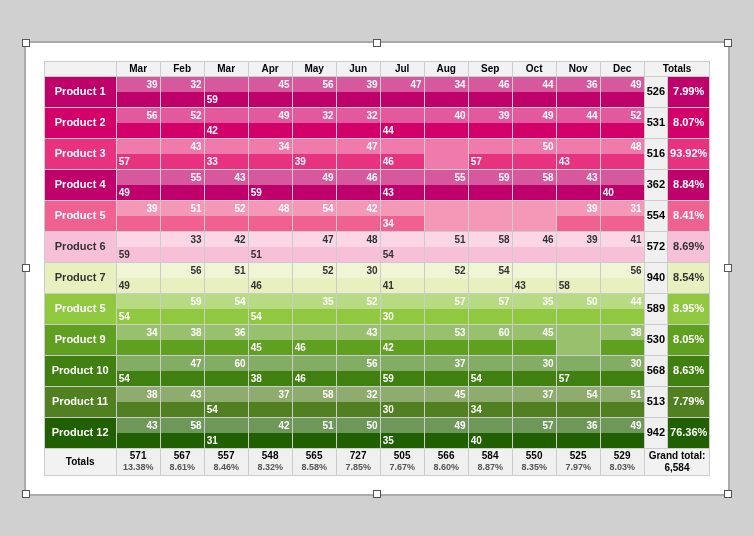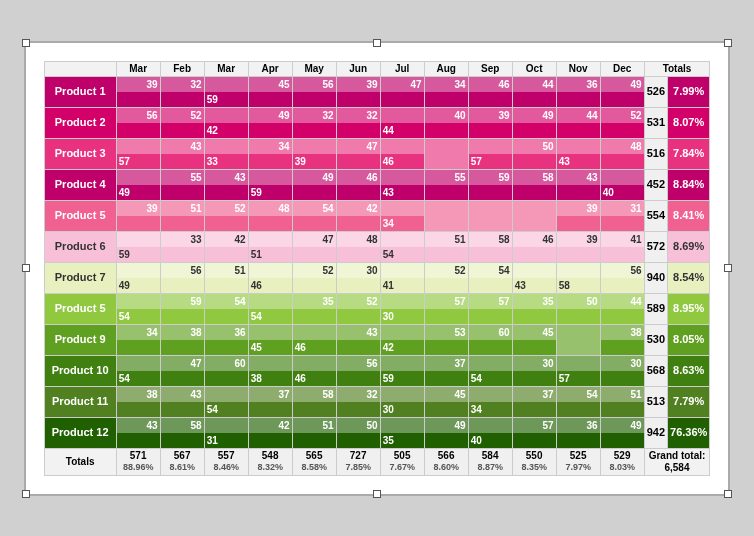--- a/index.html
+++ b/index.html
@@ -332,7 +332,7 @@
             </div>
           </td>
           <td style="background-color: rgb(240, 240, 240); font-weight: bold; font-size: 11px;">516</td>
-          <td style="background-color: rgb(232, 50, 128); color: white; font-weight: bold; font-size: 11px;">7.84%</td>
+          <td style="background-color: rgb(232, 50, 128); color: white; font-weight: bold; font-size: 11px;">93.92%</td>
         </tr>
         <tr>
           <td class="row-label" style="background-color: rgb(192, 0, 106); color: white; font-weight: bold; font-size: 11px;">Product 4</td>

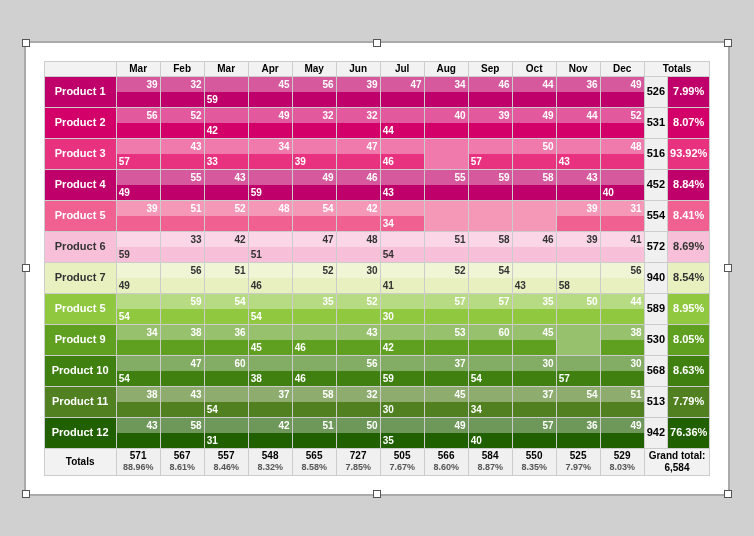--- a/index.html
+++ b/index.html
@@ -408,7 +408,7 @@
               <div style="position: absolute; bottom: 0px; left: 0px; width: 100%; height: 50%; background-color: rgb(192, 0, 106); color: white; text-align: left; padding-left: 2px; font-weight: bold; font-size: 10px; line-height: 15px;">40</div>
             </div>
           </td>
-          <td style="background-color: rgb(240, 240, 240); font-weight: bold; font-size: 11px;">452</td>
+          <td style="background-color: rgb(240, 240, 240); font-weight: bold; font-size: 11px;">362</td>
           <td style="background-color: rgb(192, 0, 106); color: white; font-weight: bold; font-size: 11px;">8.84%</td>
         </tr>
         <tr>

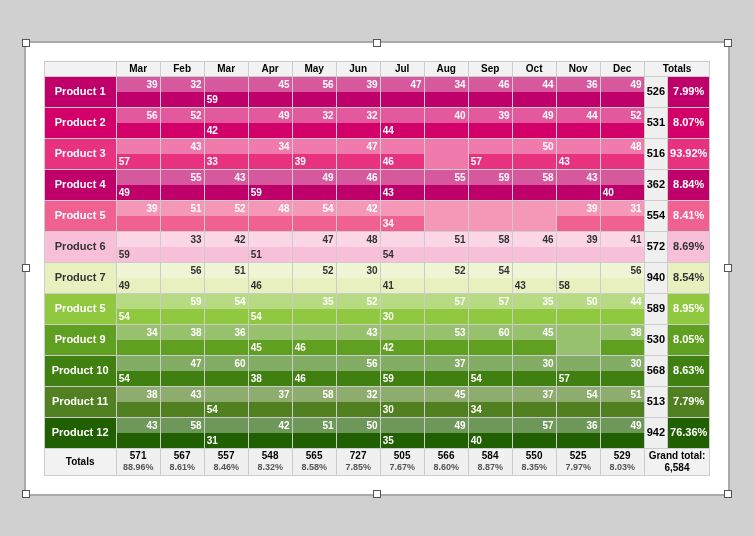--- a/index.html
+++ b/index.html
@@ -1019,7 +1019,7 @@
           <td class="totals-row-label">Totals</td>
           <td style="background-color: rgb(240, 240, 240); font-weight: bold; font-size: 10px;">
             <div style="font-weight:bold">571</div>
-            <div style="color:#555;font-size:9px">88.96%</div>
+            <div style="color:#555;font-size:9px">13.38%</div>
           </td>
           <td style="background-color: rgb(240, 240, 240); font-weight: bold; font-size: 10px;">
             <div style="font-weight:bold">567</div>

